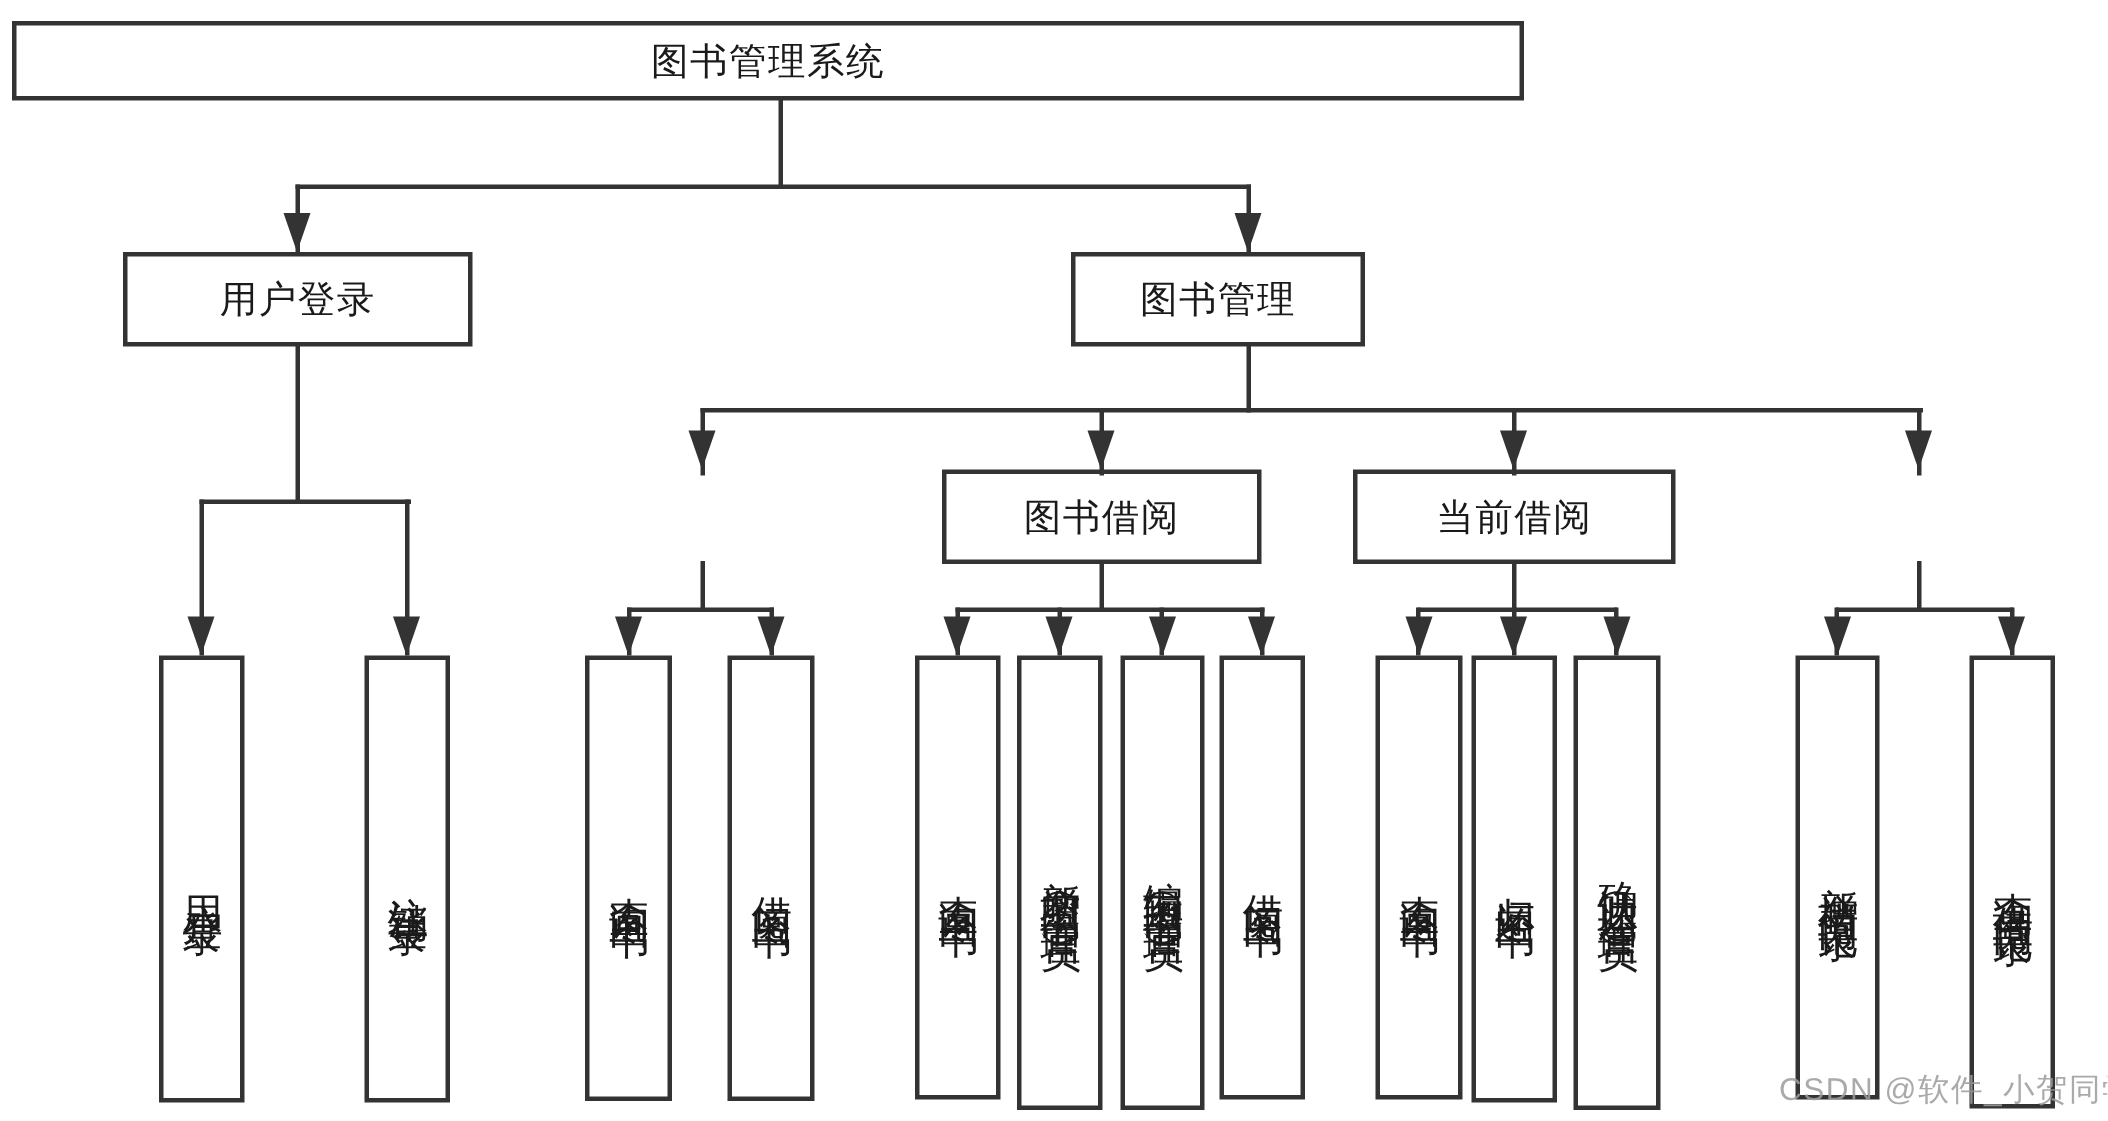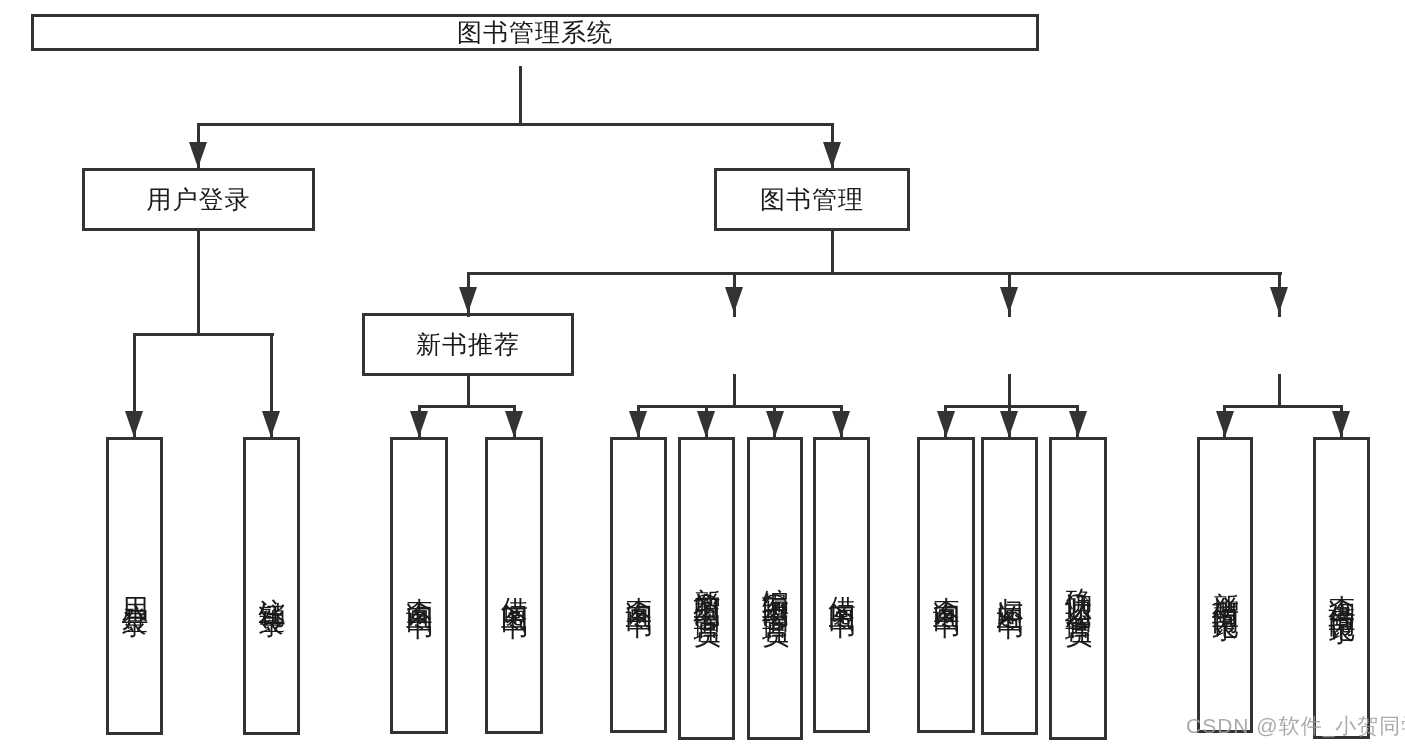--- a/index.html
+++ b/index.html
@@ -32,7 +32,7 @@
 
 <div id="canvas">
 
-  <div class="b h" style="left:31px;top:14px;width:1008px;height:37px;text-align:right;">图书管理系统</div>
+  <div class="b h" style="left:8px;top:14px;width:1008px;height:53px;text-align:right;">图书管理系统</div>
 
   <div class="b h" style="left:82px;top:168px;width:233px;height:63px;">用户登录</div>
 

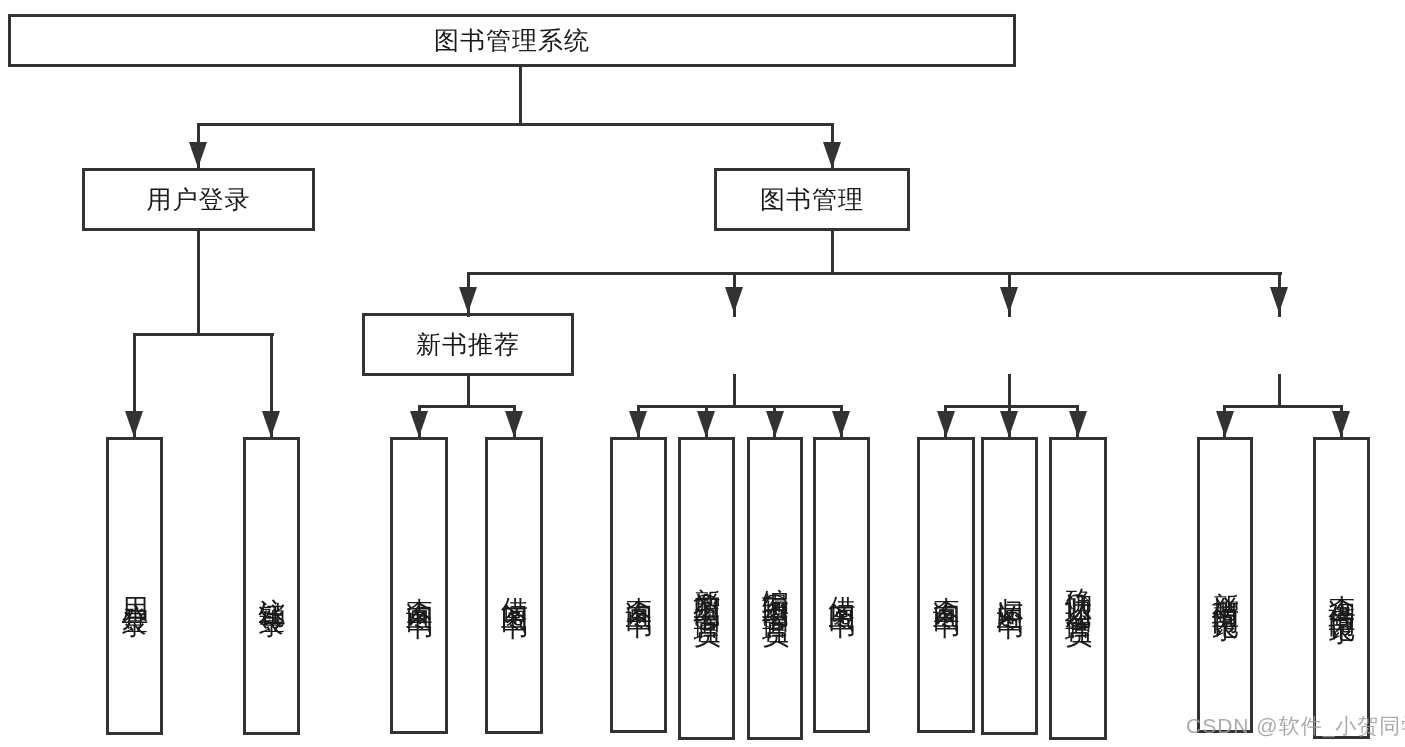--- a/index.html
+++ b/index.html
@@ -38,7 +38,6 @@
 
   <div class="b h" style="left:714px;top:168px;width:196px;height:63px;">图书管理</div>
 
-  <div class="b h" style="left:362px;top:313px;width:212px;height:63px;">新书推荐</div>
 
 
 

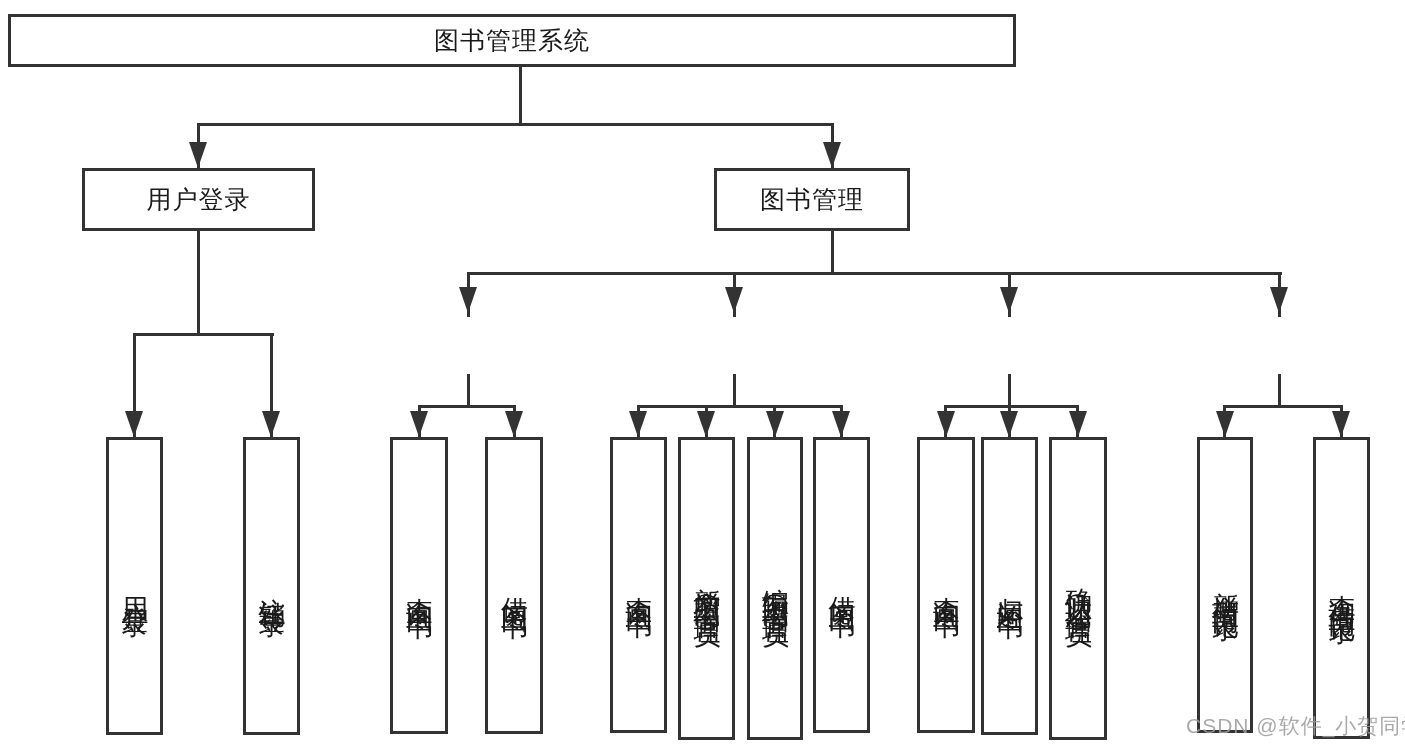--- a/index.html
+++ b/index.html
@@ -39,6 +39,7 @@
   <div class="b h" style="left:714px;top:168px;width:196px;height:63px;">图书管理</div>
 
 
+  <div class="b h" style="left:628px;top:313px;width:213px;height:63px;">图书借阅</div>
 
 
 

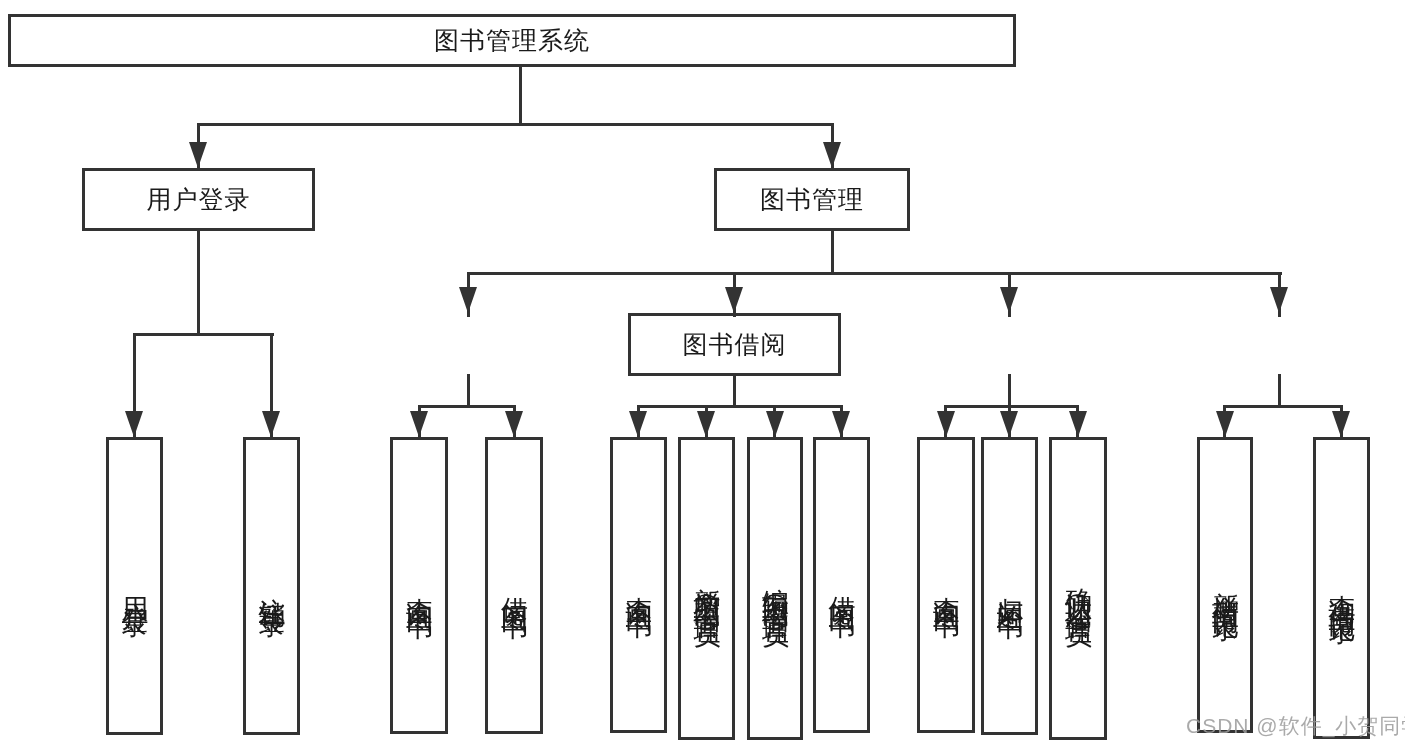--- a/index.html
+++ b/index.html
@@ -41,6 +41,7 @@
 
   <div class="b h" style="left:628px;top:313px;width:213px;height:63px;">图书借阅</div>
 
+  <div class="b h" style="left:902px;top:313px;width:215px;height:63px;">当前借阅</div>
 
 
   <div class="b v" style="left:106px;top:437px;width:57px;height:298px;">用户登录</div>

